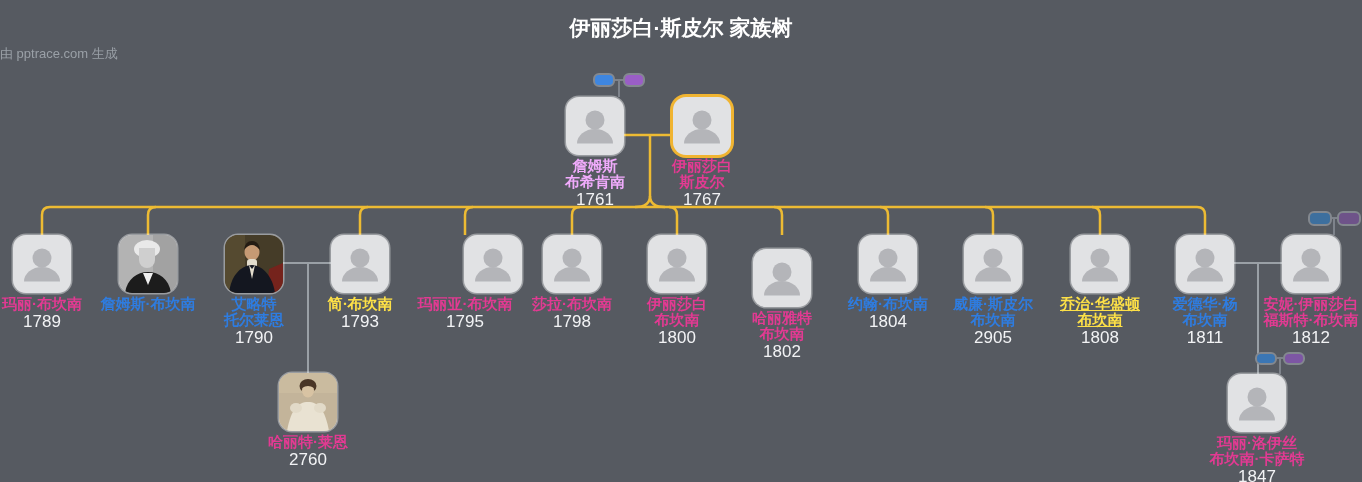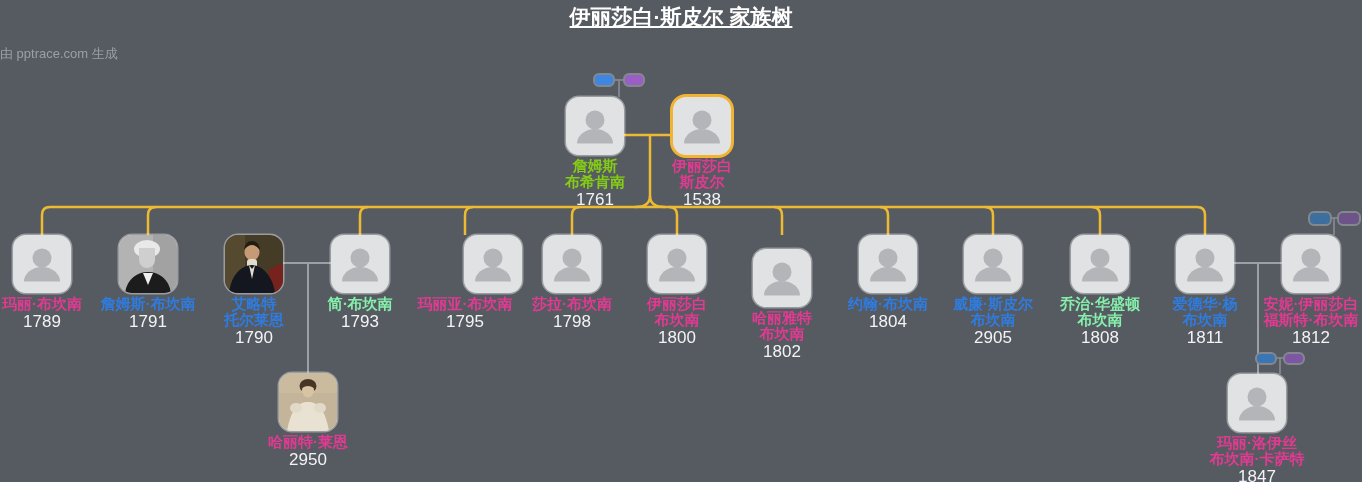--- a/index.html
+++ b/index.html
@@ -9,8 +9,8 @@
   }
   #connectors{position:absolute;left:0;top:0;z-index:1;pointer-events:none;}
   .title{
-    position:absolute;top:3px;left:0;width:100%;text-align:center;
-    color:#ffffff;font-size:21px;font-weight:700;z-index:4;text-decoration:underline;
+    position:absolute;top:14px;left:0;width:100%;text-align:center;
+    color:#ffffff;font-size:21px;font-weight:700;z-index:4;
   }
   .subtitle{
     position:absolute;top:45px;left:0;width:100%;

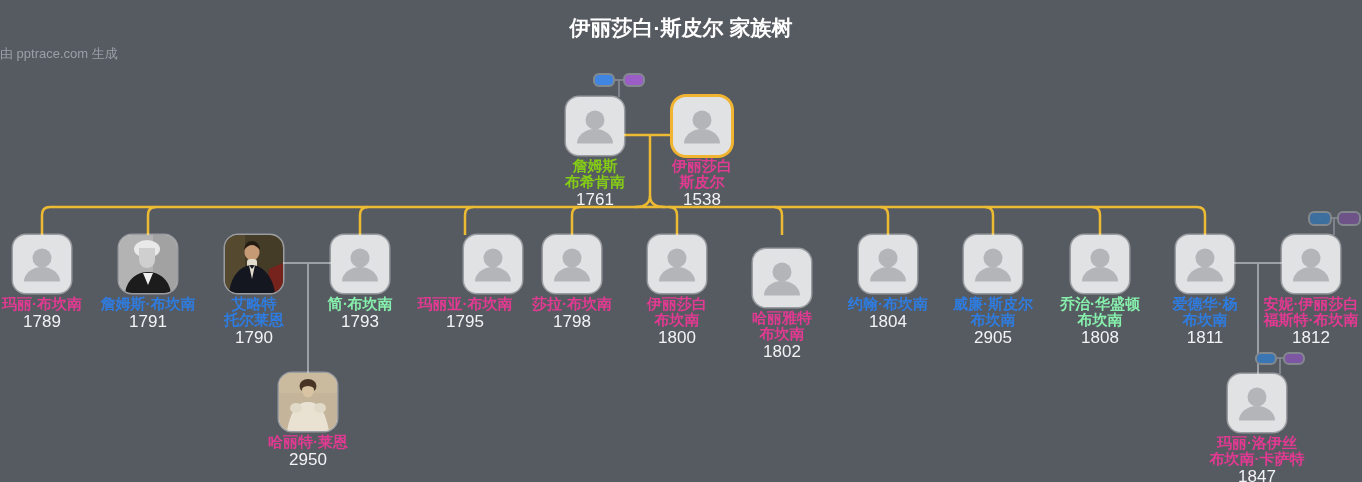--- a/index.html
+++ b/index.html
@@ -74,7 +74,7 @@
   </svg>
         </div>
     <div class="label">
-      <div class="name" style="color: #84cc16;">
+      <div class="name" style="color: #f0abfc;">
             <div class="name-line">詹姆斯</div>
             <div class="name-line">布希肯南</div>
           </div>

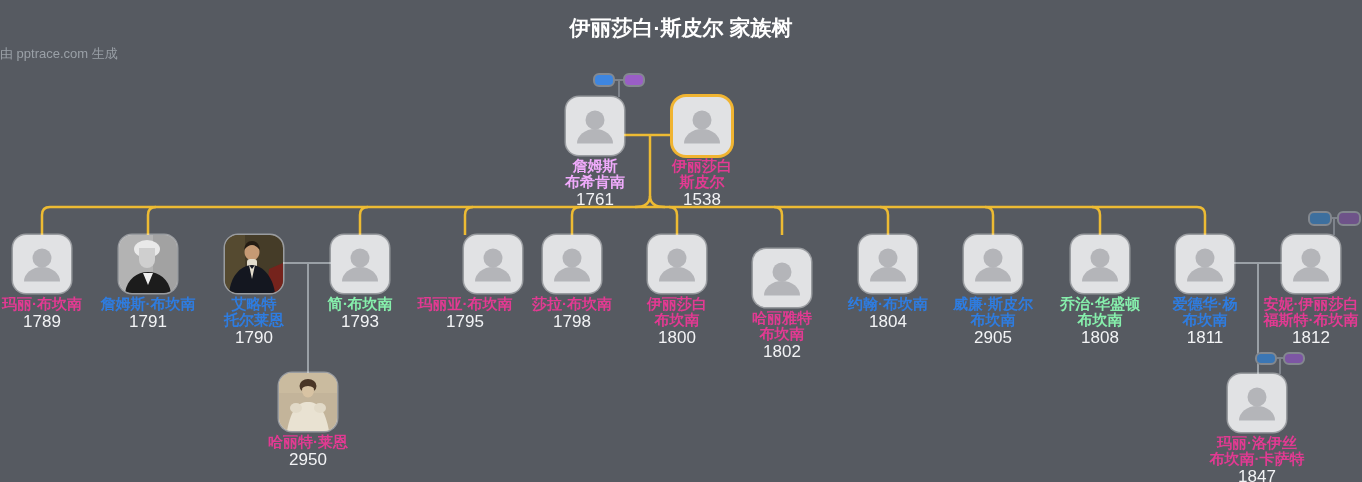--- a/index.html
+++ b/index.html
@@ -93,7 +93,7 @@
             <div class="name-line">伊丽莎白</div>
             <div class="name-line">斯皮尔</div>
           </div>
-      <div class="year">1538</div>
+      <div class="year">1767</div>
     </div>
   </div>
       <div class="person" style="left: 13px; top: 235px;">

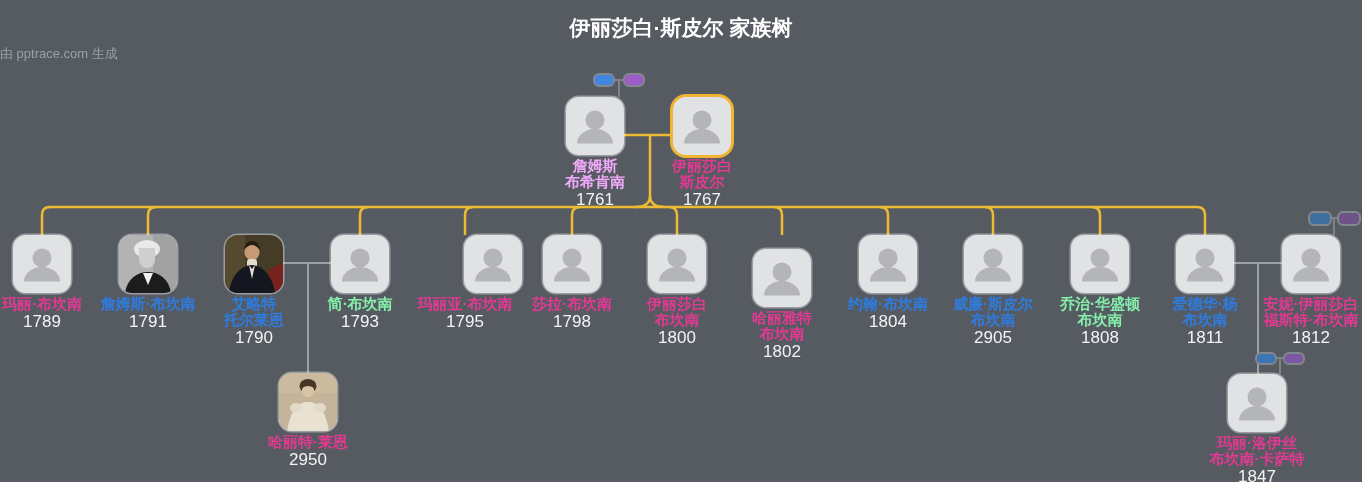--- a/index.html
+++ b/index.html
@@ -157,7 +157,7 @@
   </svg>
         </div>
     <div class="label">
-      <div class="name" style="color: #86efac; font-family: Liberation Serif, serif;">
+      <div class="name" style="color: #fde047; font-family: Liberation Serif, serif;">
             <div class="name-line">简·布坎南</div>
           </div>
       <div class="year">1793</div>

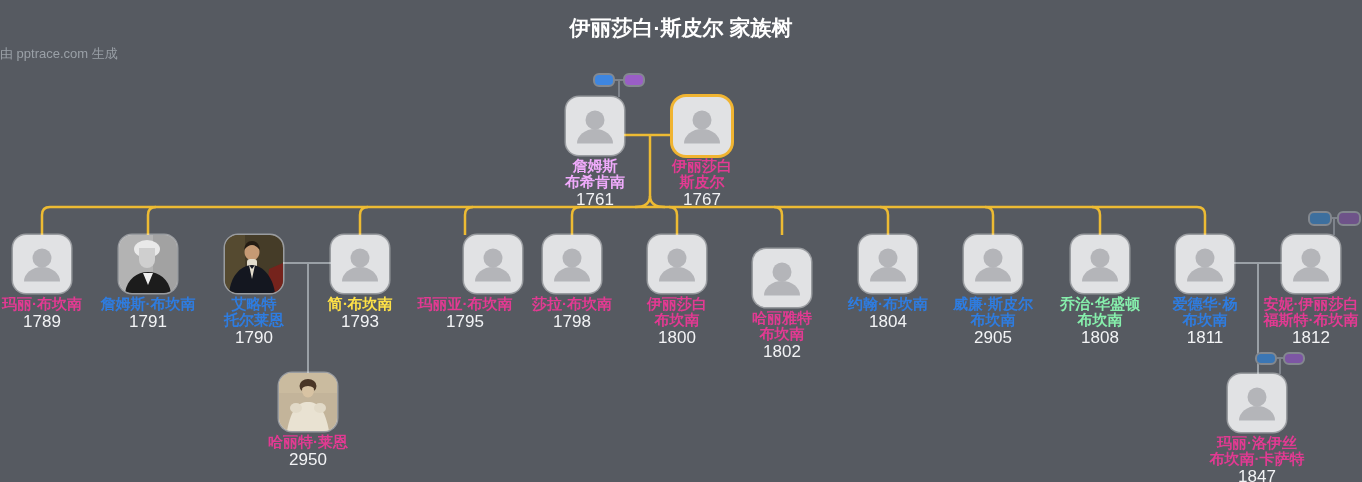--- a/index.html
+++ b/index.html
@@ -258,7 +258,7 @@
   </svg>
         </div>
     <div class="label">
-      <div class="name" style="color: #86efac;">
+      <div class="name" style="color: #fde047; text-decoration: underline;">
             <div class="name-line">乔治·华盛顿</div>
             <div class="name-line">布坎南</div>
           </div>

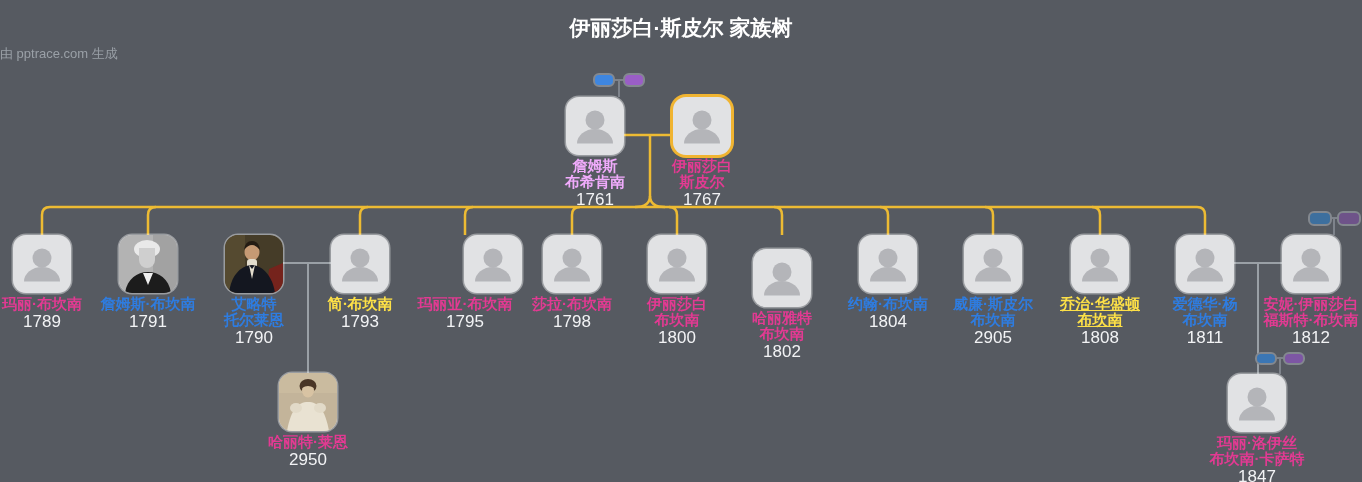--- a/index.html
+++ b/index.html
@@ -125,7 +125,6 @@
       <div class="name" style="color: rgb(46, 124, 224);">
             <div class="name-line">詹姆斯·布坎南</div>
           </div>
-      <div class="year">1791</div>
     </div>
   </div>
       <div class="person" style="left: 225px; top: 235px;">

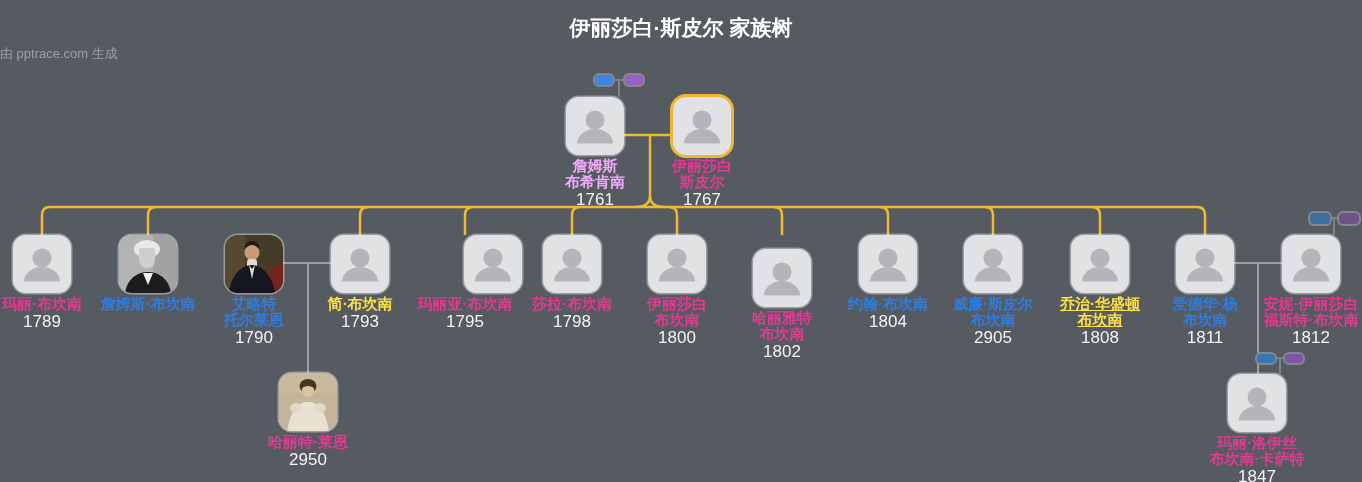--- a/index.html
+++ b/index.html
@@ -311,7 +311,7 @@
       <div class="name" style="color: rgb(226, 58, 146);">
             <div class="name-line">哈丽特·莱恩</div>
           </div>
-      <div class="year">2950</div>
+      <div class="year">2760</div>
     </div>
   </div>
       <div class="person" style="left: 1228px; top: 374px;">

